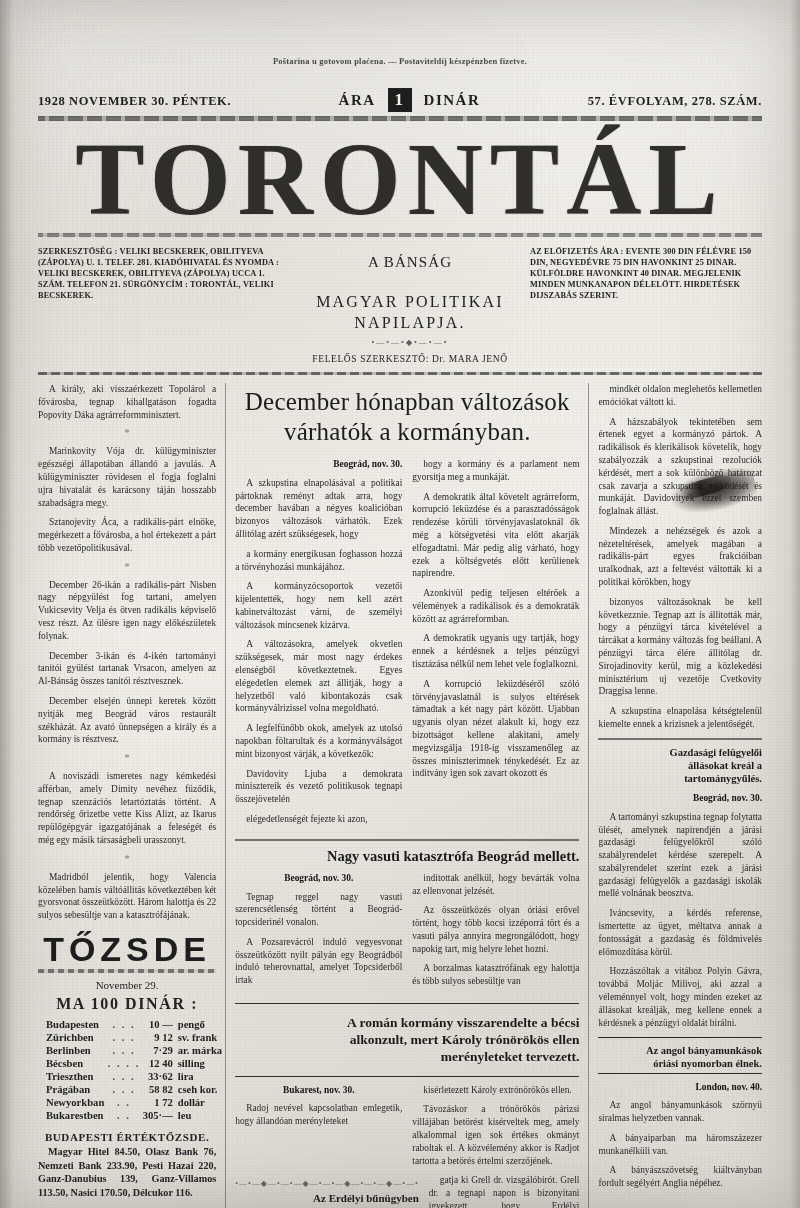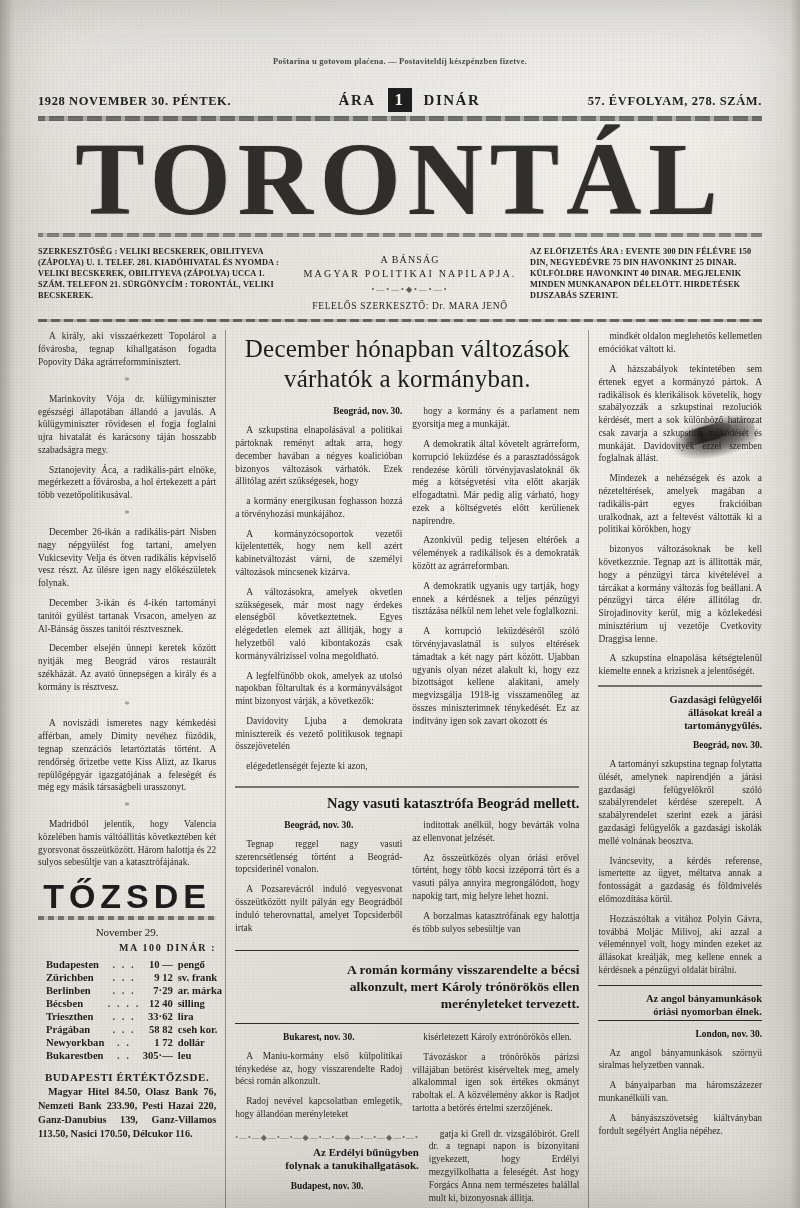--- a/index.html
+++ b/index.html
@@ -80,7 +80,7 @@
   .info-l{width:252px;font-weight:bold;}
   .info-c{flex:1;text-align:center;padding-top:6px;}
   .info-r{width:232px;font-weight:bold;text-align:left;}
-  .info-c .t1{font-size:10px;letter-spacing:1.1px;}
+  .info-c .t1{font-size:15px;letter-spacing:1.1px;}
   .info-c .t2{font-size:10px;letter-spacing:2.2px;margin-top:1px;}
   .info-c .orn{font-size:8px;letter-spacing:2px;margin:5px 0 4px;opacity:.7;}
   .info-c .t3{font-size:9.5px;letter-spacing:.6px;}

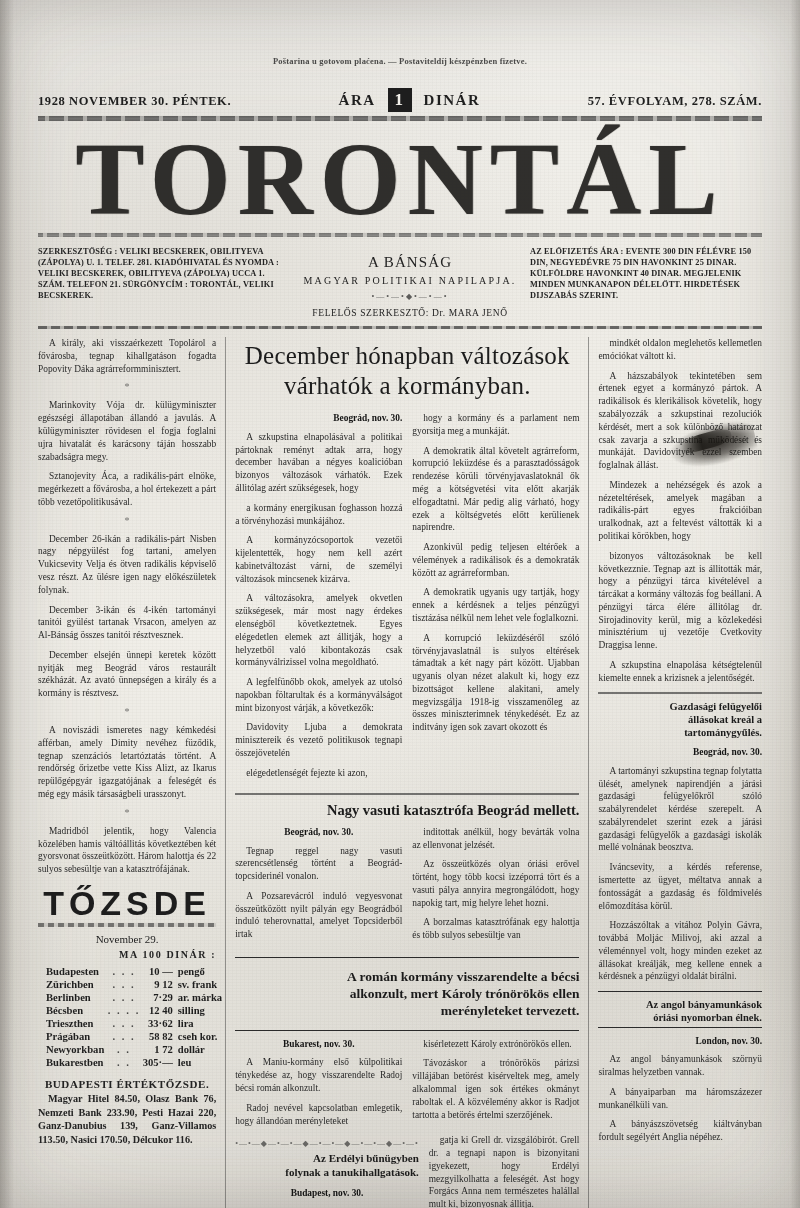--- a/index.html
+++ b/index.html
@@ -81,7 +81,7 @@
   .info-c{flex:1;text-align:center;padding-top:6px;}
   .info-r{width:232px;font-weight:bold;text-align:left;}
   .info-c .t1{font-size:15px;letter-spacing:1.1px;}
-  .info-c .t2{font-size:10px;letter-spacing:2.2px;margin-top:1px;}
+  .info-c .t2{font-size:16px;letter-spacing:2.2px;margin-top:18px;}
   .info-c .orn{font-size:8px;letter-spacing:2px;margin:5px 0 4px;opacity:.7;}
   .info-c .t3{font-size:9.5px;letter-spacing:.6px;}
   .hr-after-info{

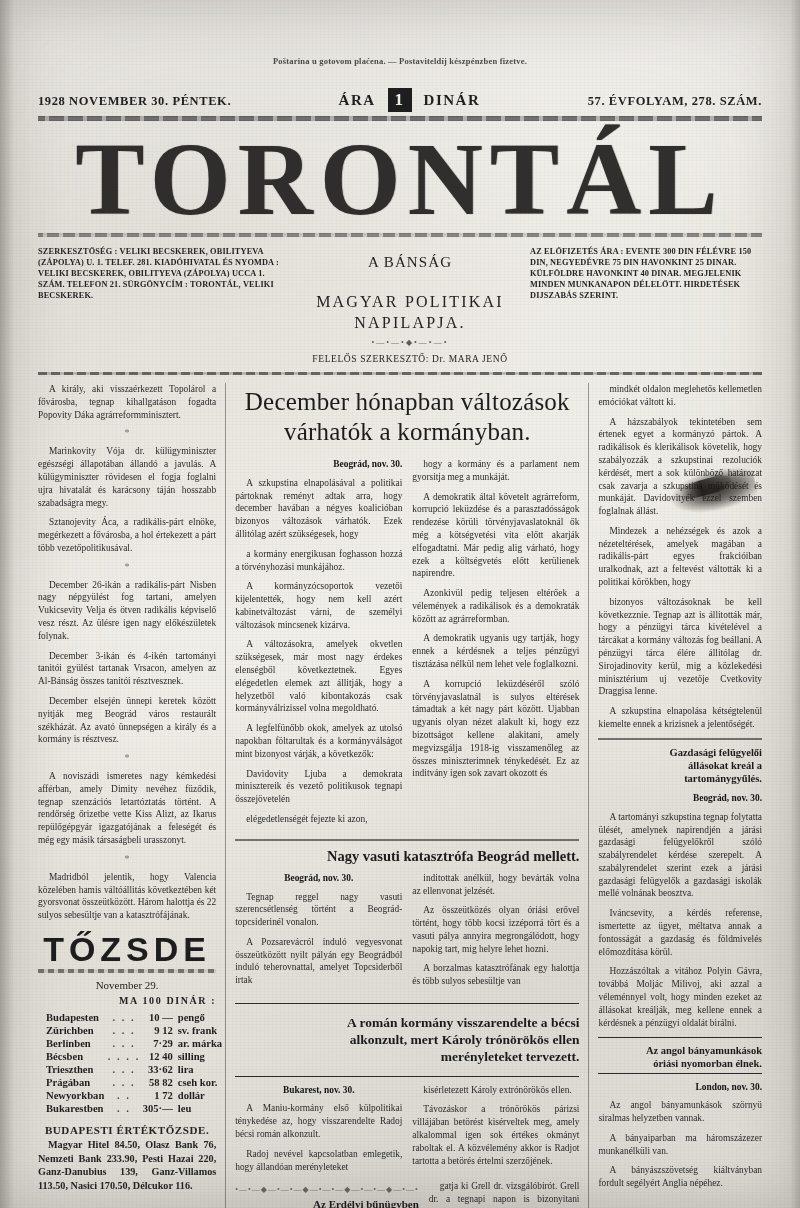--- a/index.html
+++ b/index.html
@@ -142,7 +142,7 @@
             mask-image:repeating-linear-gradient(90deg,#000 0 6px,rgba(0,0,0,.2) 6px 10px);
   }
   .tozsde-date{text-align:center;font-size:11px;margin-bottom:4px;}
-  .tozsde-sub{text-align:right;font-size:10px;font-weight:bold;letter-spacing:1.6px;margin-bottom:5px;}
+  .tozsde-sub{text-align:center;font-size:16px;font-weight:bold;letter-spacing:1.6px;margin-bottom:5px;}
   table.fx{width:100%;border-collapse:collapse;font-size:10.6px;font-weight:bold;color:#1f1f1f;margin-left:8px;}
   table.fx td{padding:1px 0;white-space:nowrap;}
   table.fx td.city{text-align:left;}

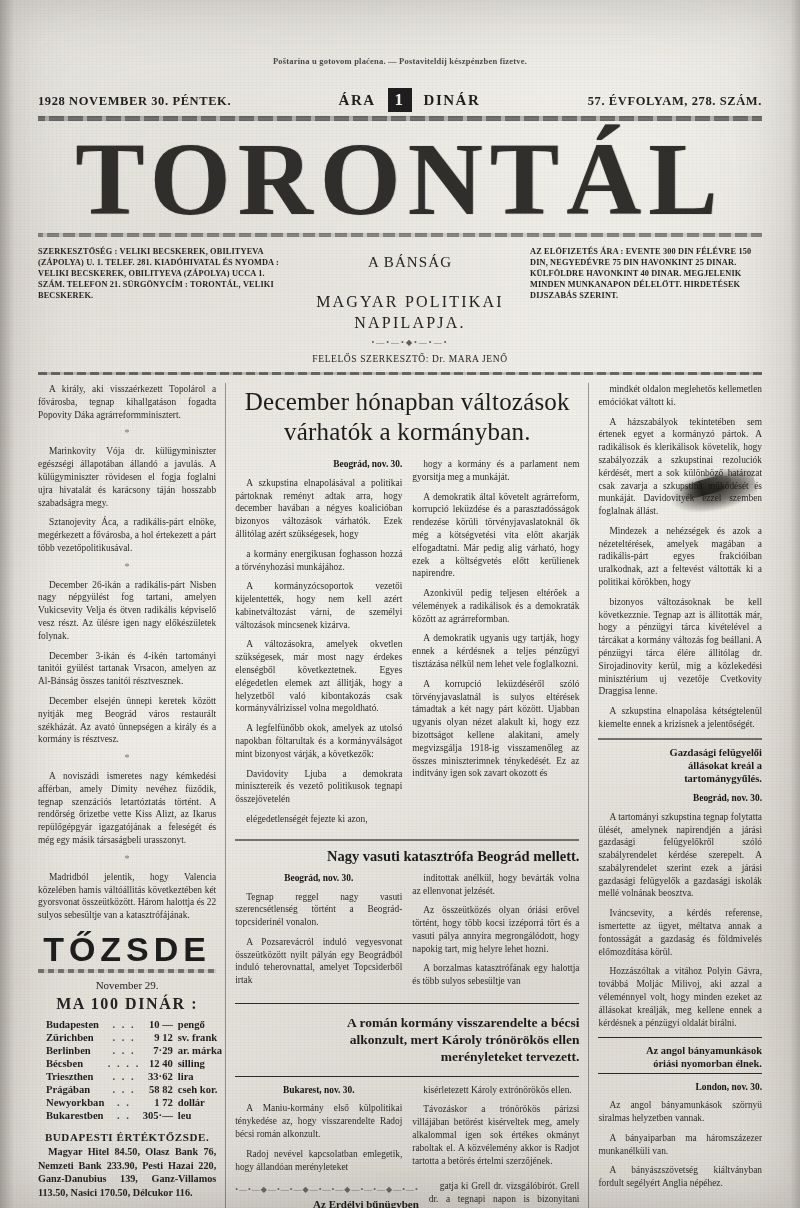--- a/index.html
+++ b/index.html
@@ -378,7 +378,7 @@
             <span>óriási nyomorban élnek.</span>
           </div>
         </div>
-        <div class="dtl"><b>London, nov. 30.</b></div>
+        <div class="dtl"><b>London, nov. 40.</b></div>
         <p class="art">Az angol bányamunkások szörnyü siralmas helyzetben vannak.</p>
         <p class="art">A bányaiparban ma háromszázezer munkanélküli van.</p>
         <p class="art">A bányászszövetség kiáltványban fordult segélyért Anglia népéhez.</p>

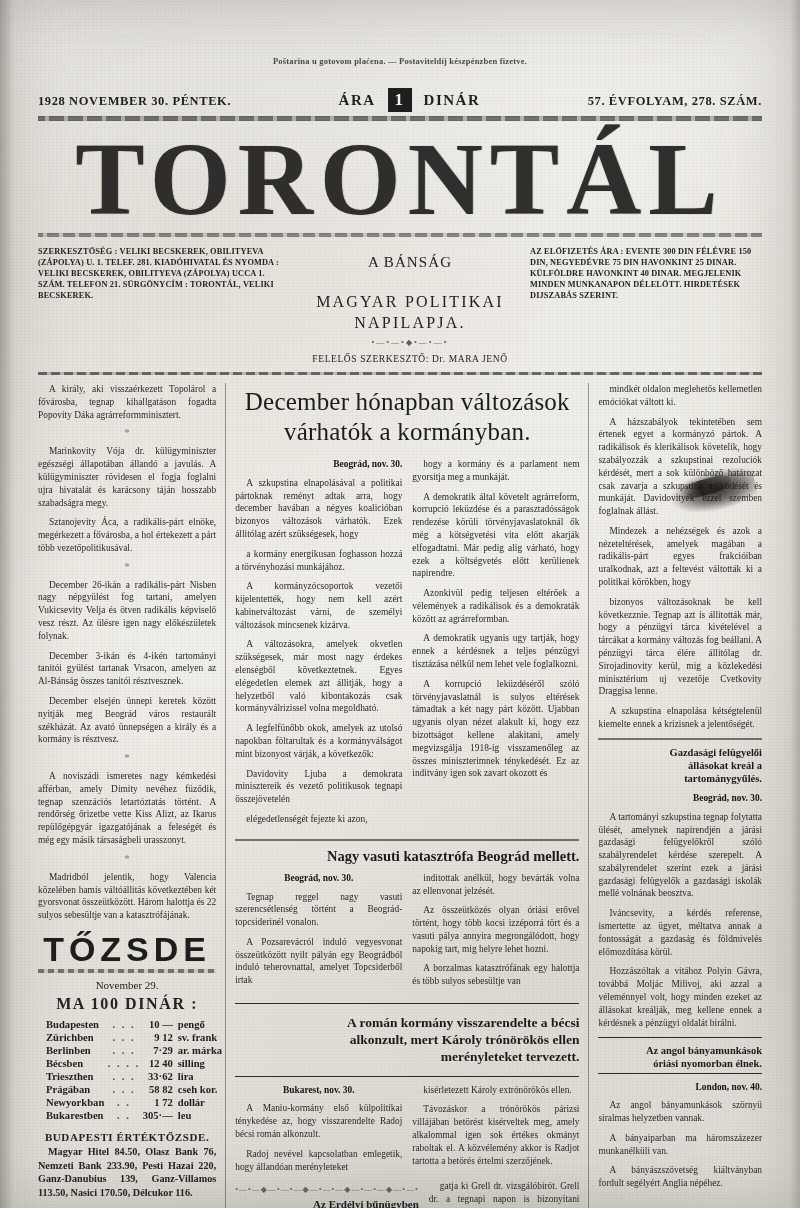--- a/index.html
+++ b/index.html
@@ -326,7 +326,6 @@
         <div class="twocol">
           <div>
             <div class="dtl dtl-c"><b>Bukarest, nov. 30.</b></div>
-            <p class="art">A Maniu-kormány első külpolitikai ténykedése az, hogy visszarendelte Radoj bécsi román alkonzult.</p>
             <p class="art">Radoj nevével kapcsolatban emlegetik, hogy állandóan merényleteket</p>
           </div>
           <div>

